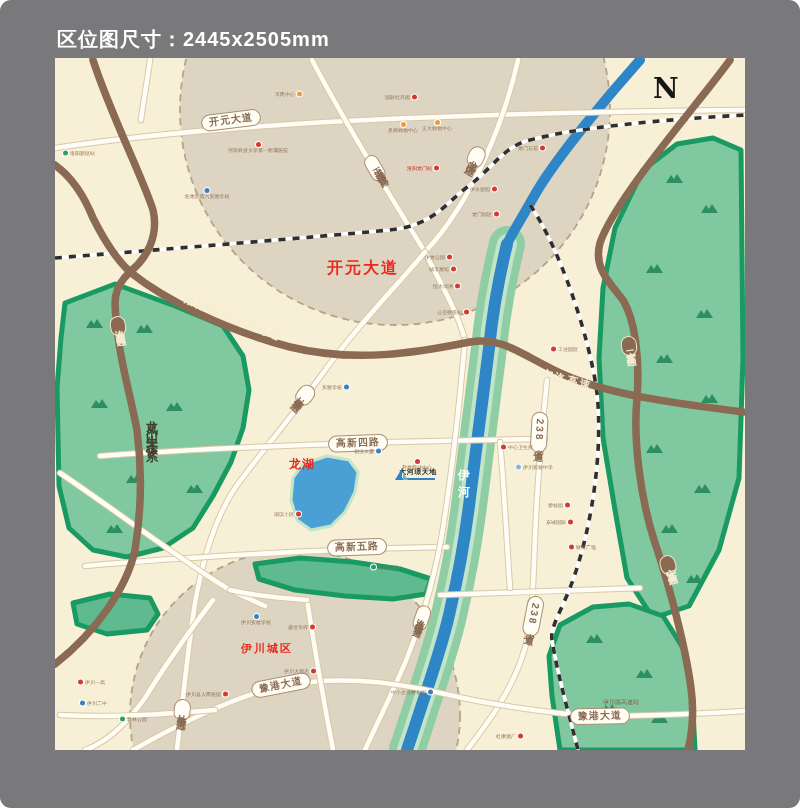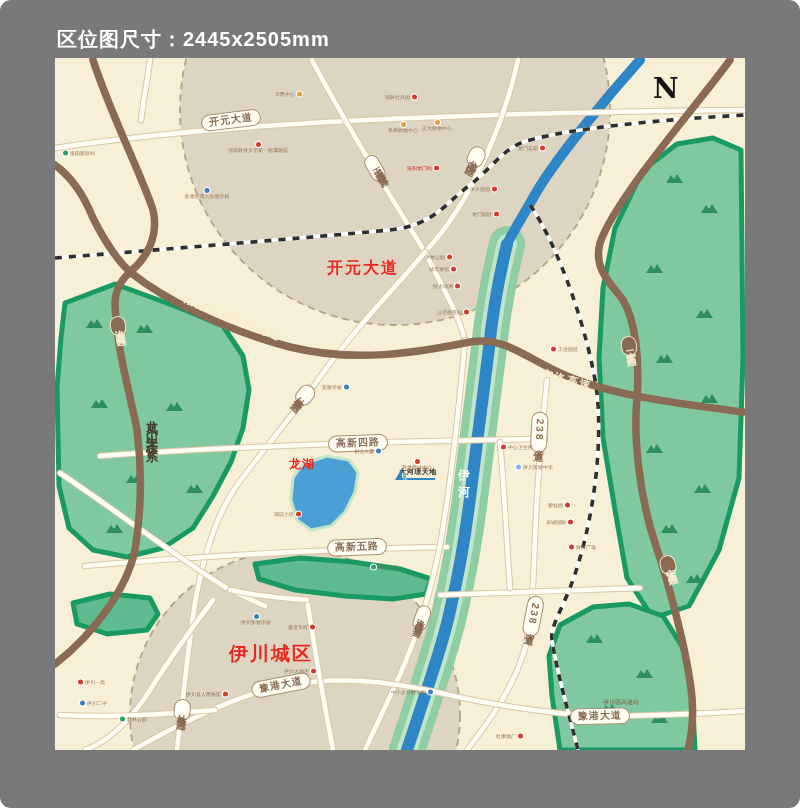--- a/index.html
+++ b/index.html
@@ -150,7 +150,7 @@
       </div>
 
     <div class="city" style="left: 272px; top: 200px; font-size: 16px;">开元大道</div>
-        <div class="city" style="left: 174px; top: 583px; font-size: 19px;">伊川城区</div>
+        <div class="city" style="left: 186px; top: 583px; font-size: 11px;">伊川城区</div>
         <div class="pill" style="left: 176px; top: 62px; --r: -7deg;">开元大道</div>
         <div class="pill v" style="left: 320px; top: 110px; --r: -30deg; font-size: 9px;">王城大道快速路</div>
         <div class="pill v" style="left: 421px; top: 99px; --r: 26deg;">龙门大道</div>

